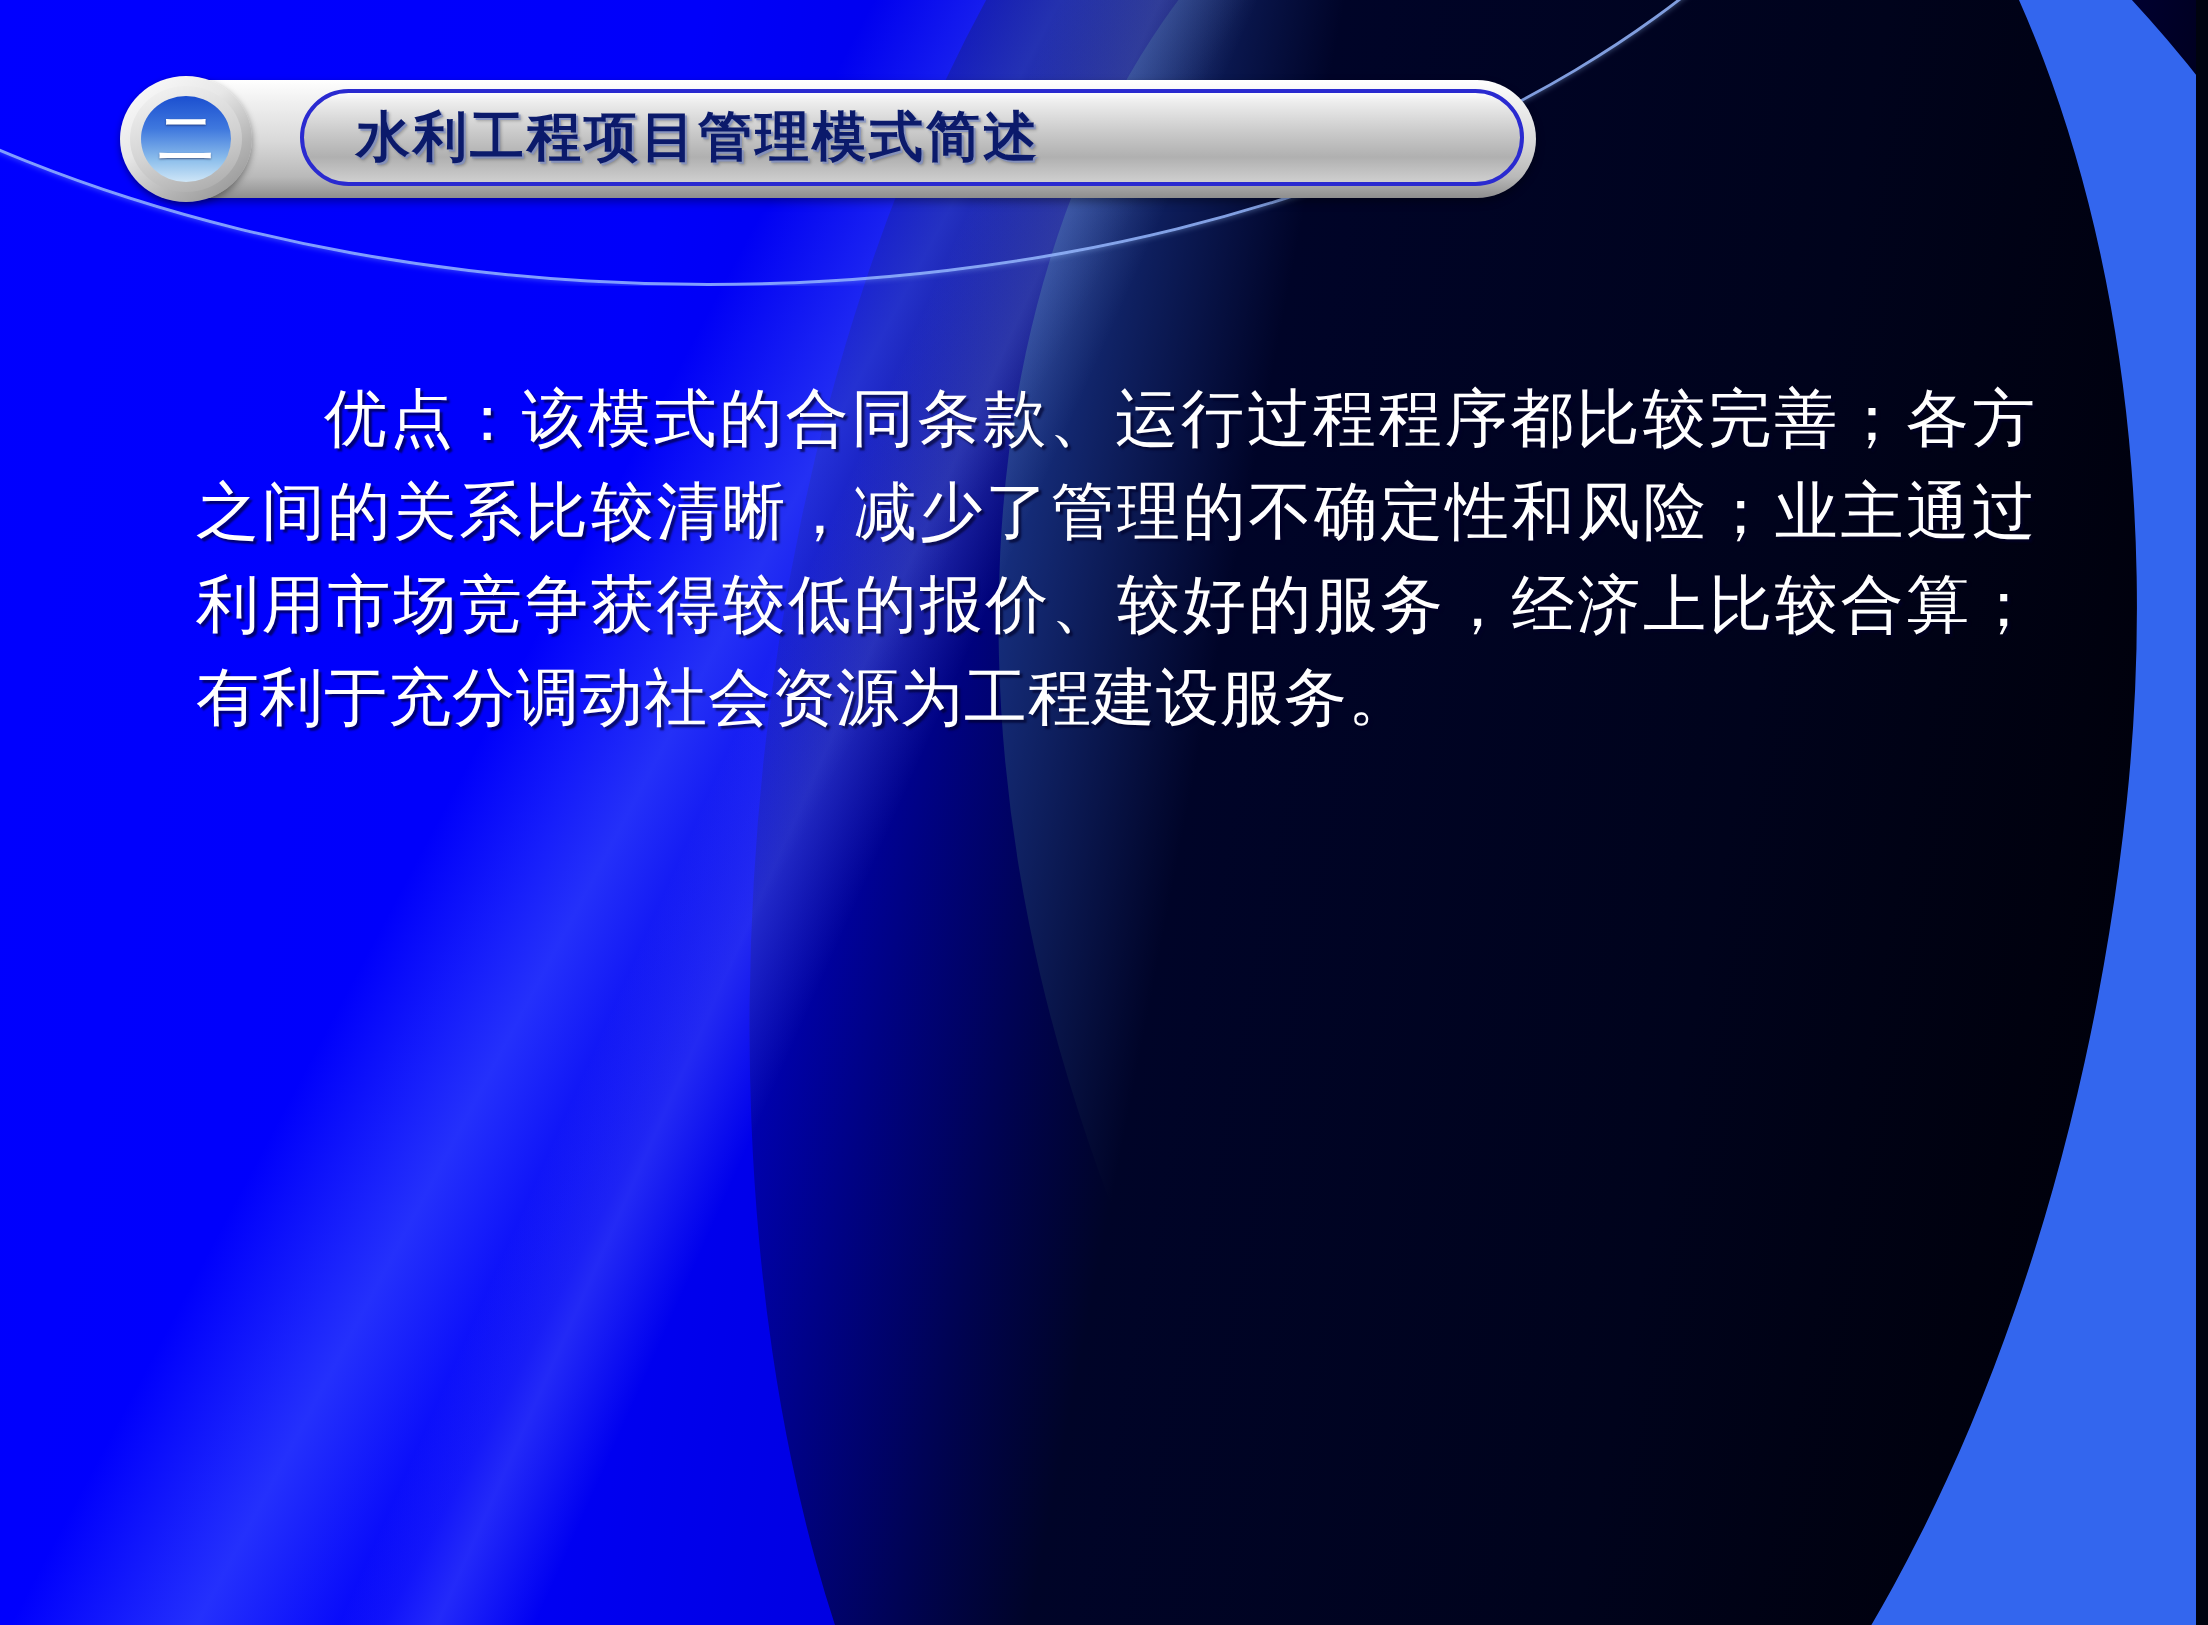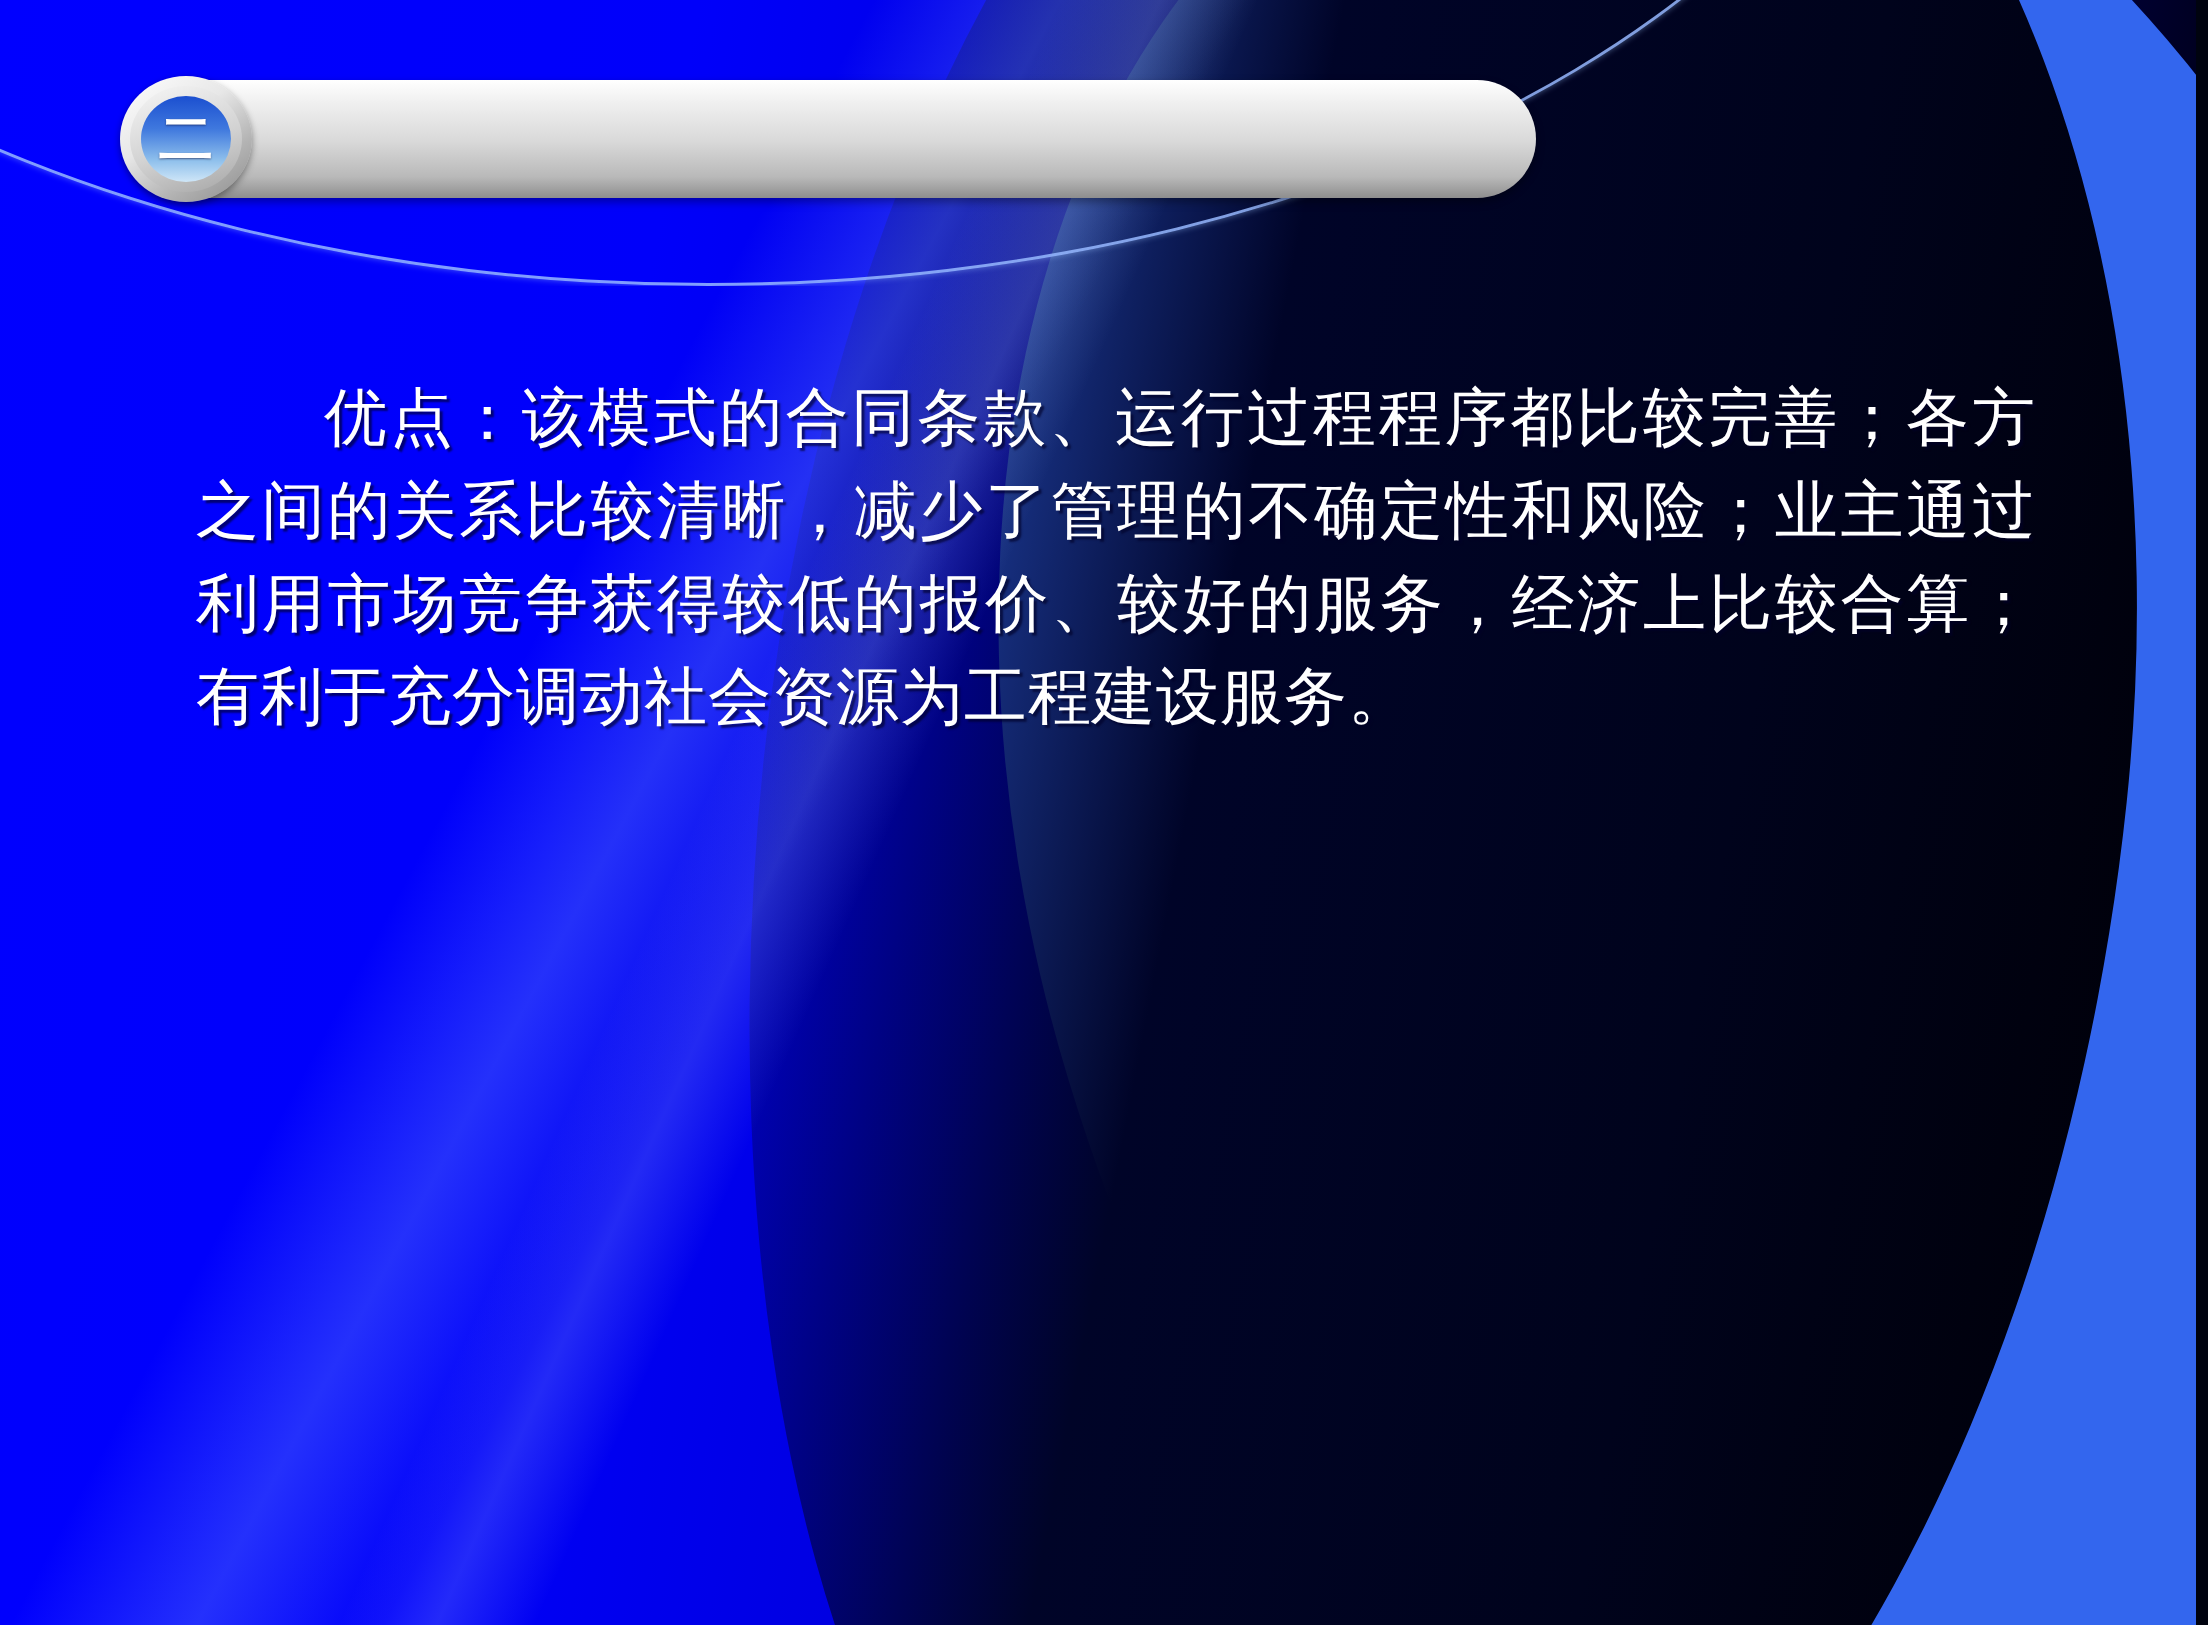--- a/index.html
+++ b/index.html
@@ -208,6 +208,9 @@
 
   <div class="banner">
     <div class="banner-outer"></div>
+    <div class="banner-inner">
+      <span class="banner-title">水利工程项目管理模式简述</span>
+    </div>
     <div class="badge">
       <div class="badge-ring">
         <div class="badge-core">二</div>

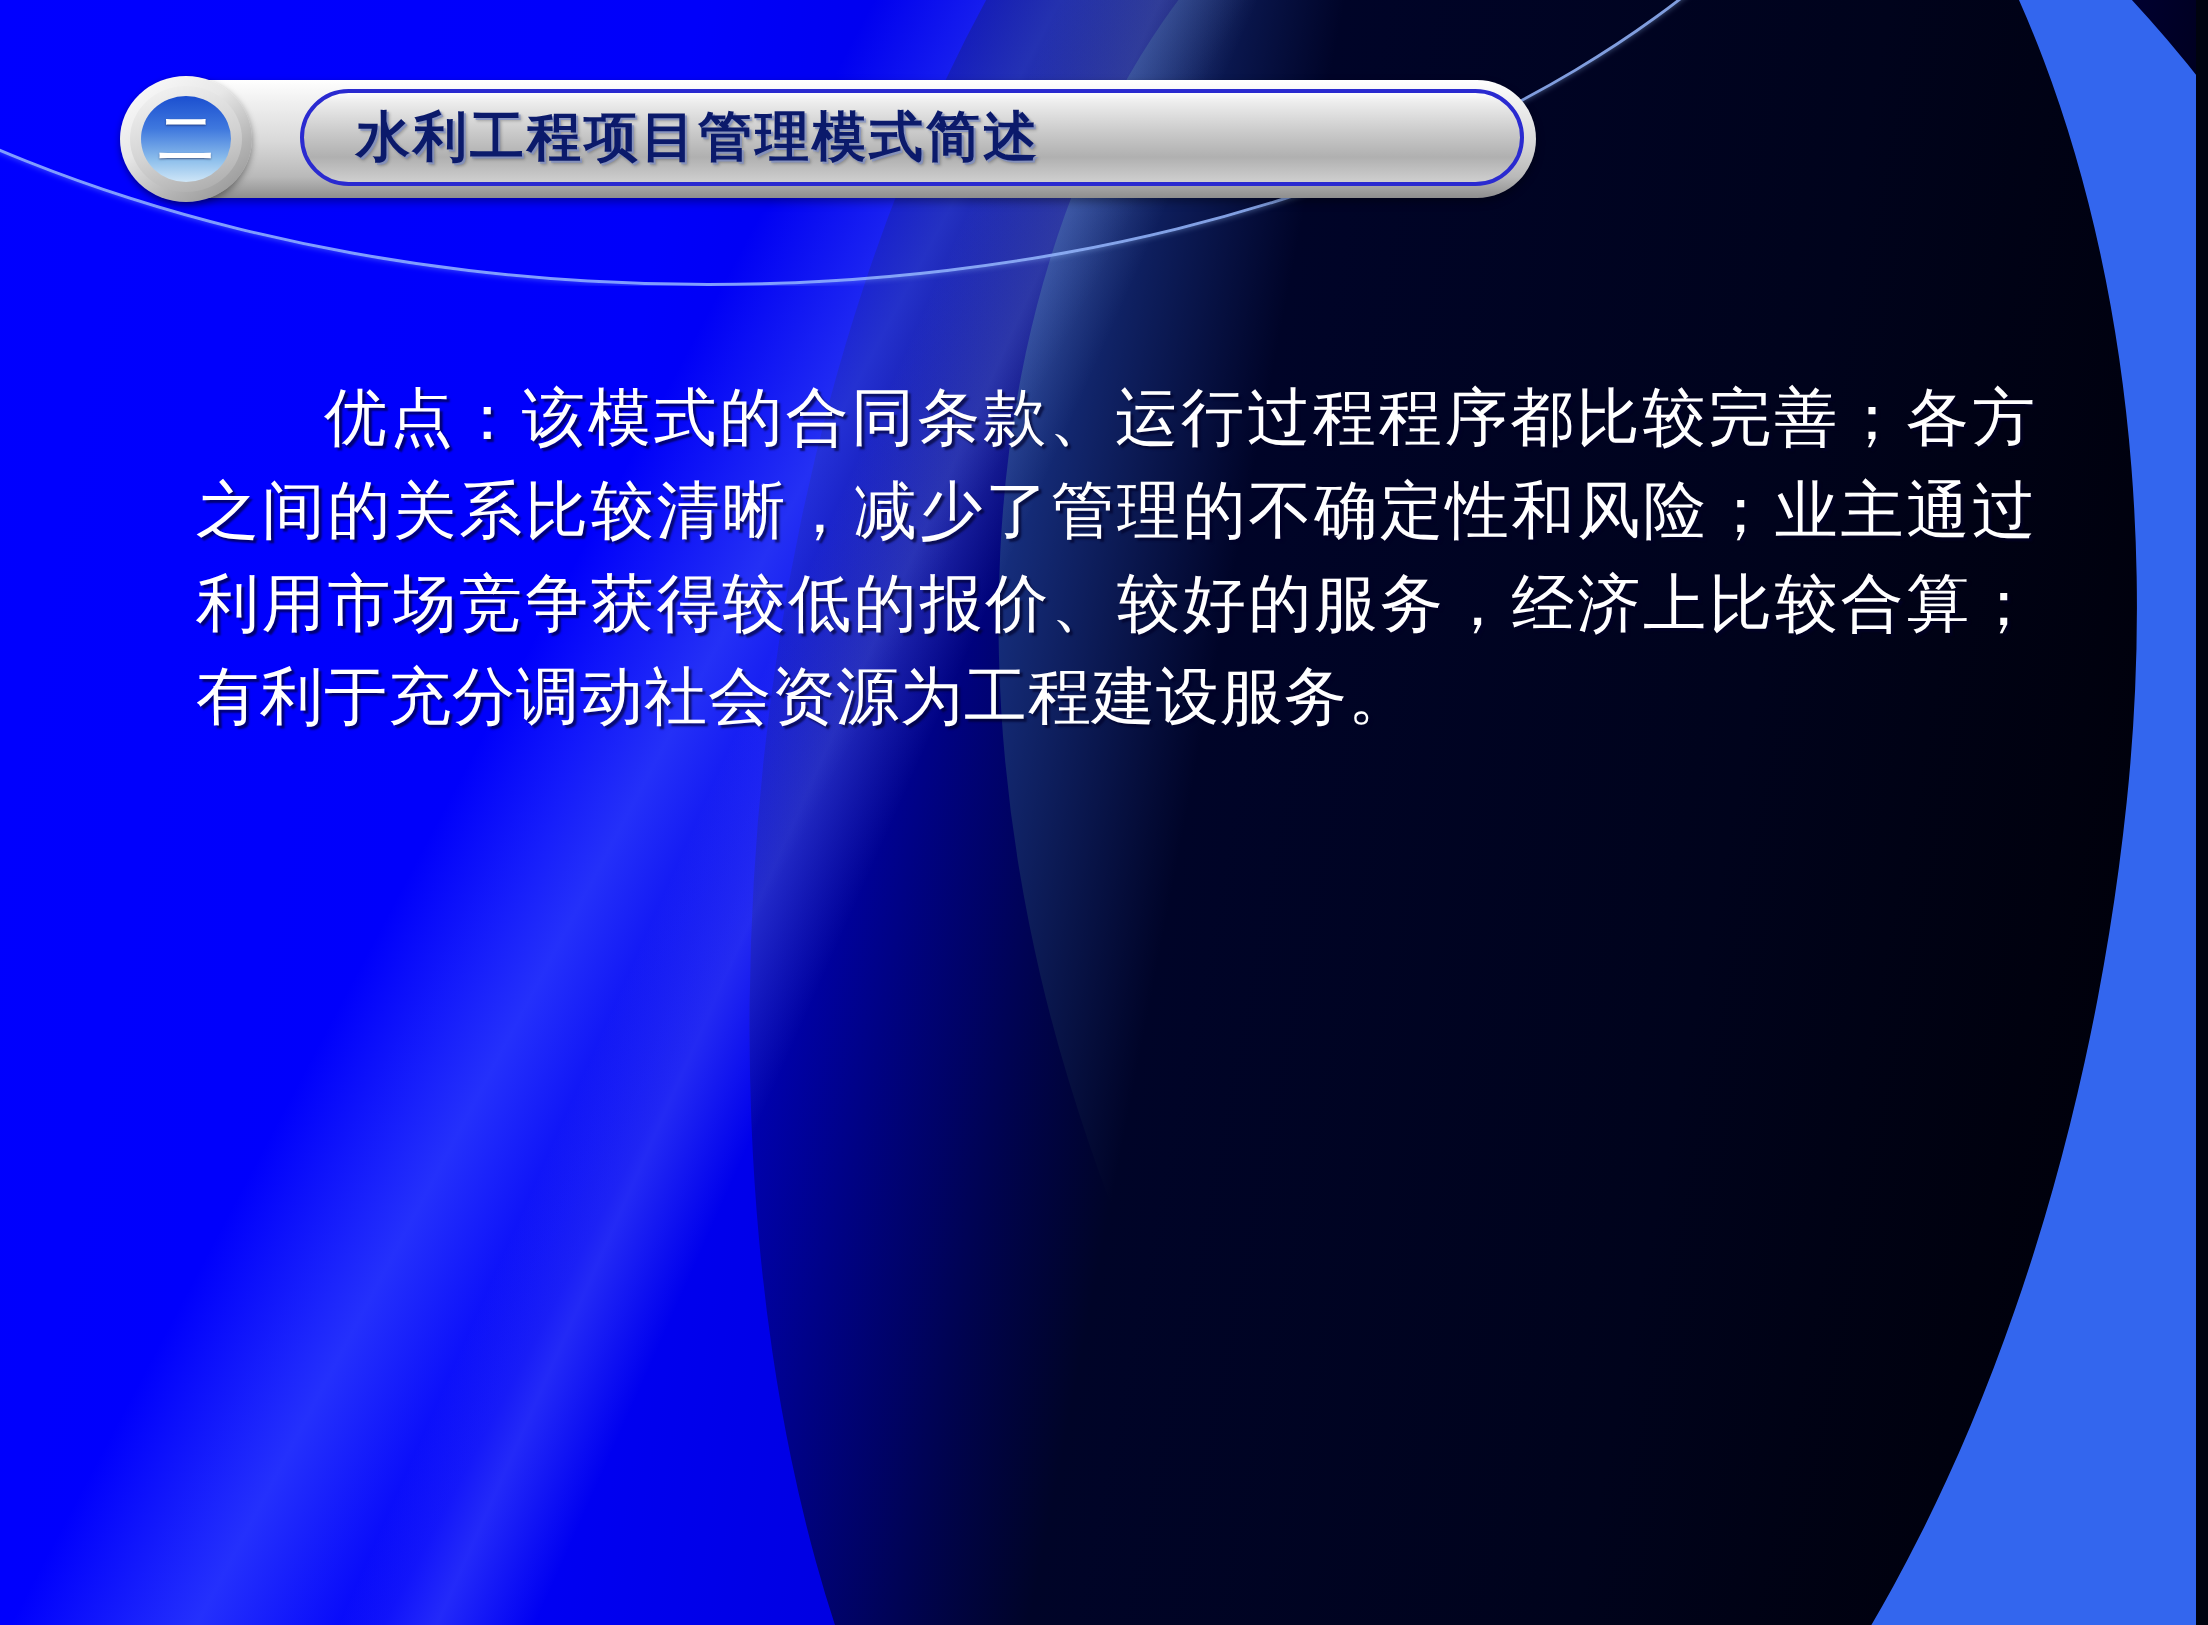--- a/index.html
+++ b/index.html
@@ -182,7 +182,7 @@
   }
   .para {
     color: #ffffff;
-    font-family: Liberation Serif, serif;
+    font-family: Liberation Sans, sans-serif;
     font-size: 63px;
     line-height: 93px;
     letter-spacing: 1px;

